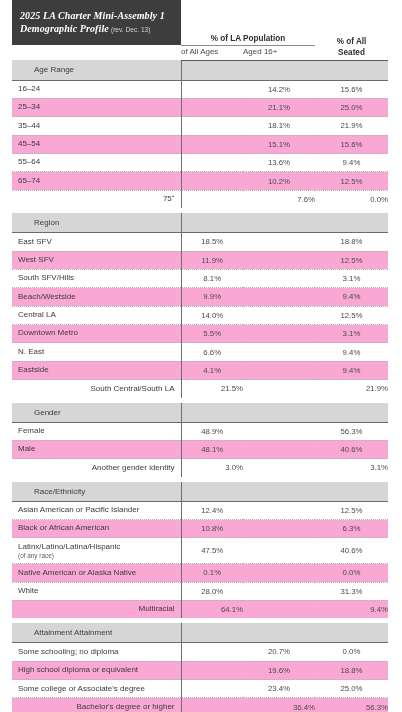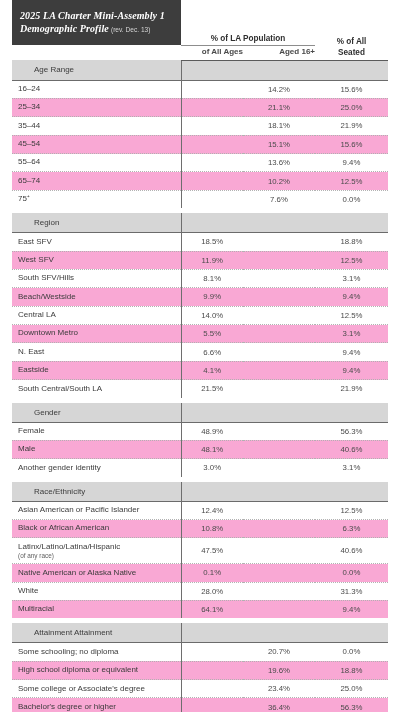--- a/index.html
+++ b/index.html
@@ -86,10 +86,9 @@
     vertical-align: bottom;
   }
   .subhead .sub {
-    text-align: right;
+    text-align: left;
     font-size: 8px;
     color: #4a4a4a;
-    font-weight: bold;
   }
   .headrule td {
     height: 0;

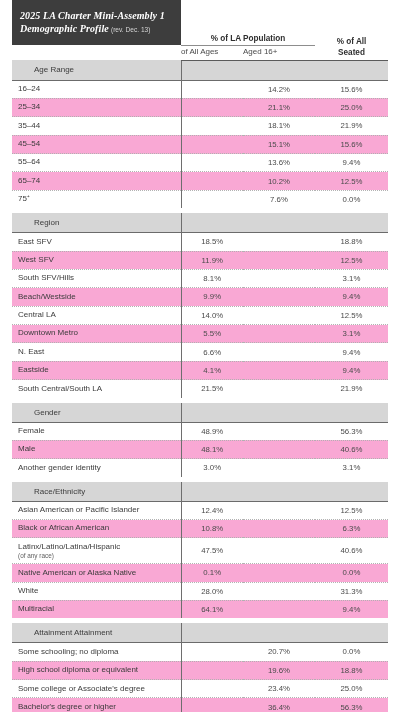--- a/index.html
+++ b/index.html
@@ -140,7 +140,7 @@
     color: #4b4b4b;
   }
   tr.row.alt td { background: #f9a8d4; }
-  tr.row.last td { border-bottom: none; }
+  tr.row.last td { border-bottom: none; text-align: right; }
 
   .sublabel {
     display: block;

